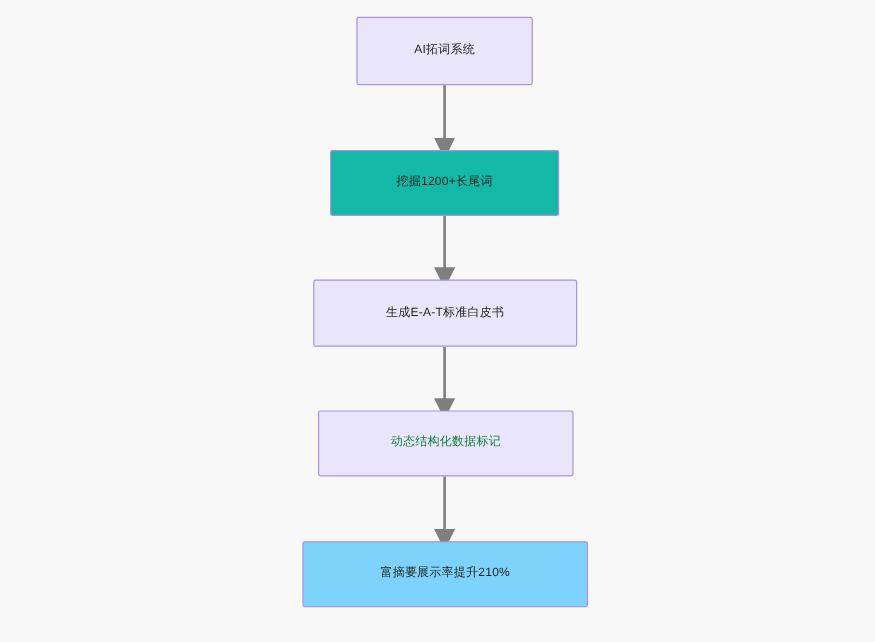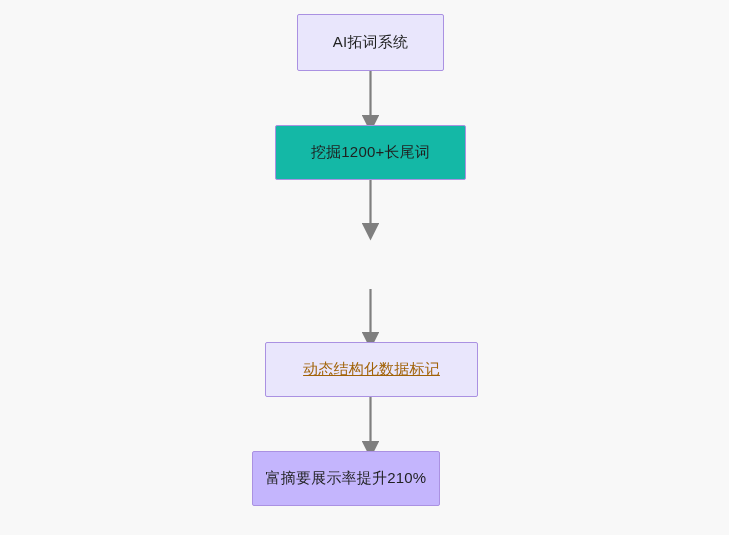--- a/index.html
+++ b/index.html
@@ -41,7 +41,7 @@
   }
   .flow-node-label {
     color: #1f2020;
-    font-size: 15px;
+    font-size: 10px;
     line-height: 1.25;
     letter-spacing: 0.2px;
     white-space: nowrap;

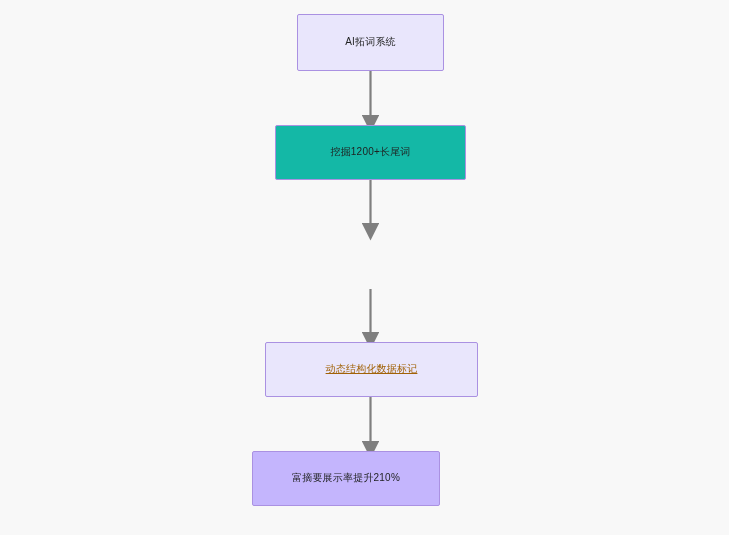--- a/index.html
+++ b/index.html
@@ -82,6 +82,9 @@
     <span class="flow-node-label" style="color: rgb(31, 32, 32);">挖掘1200+长尾词</span>
   </div>
 
+  <div class="flow-node" id="n3" style="left: 261px; top: 233px; width: 220px; height: 56px; background: rgb(233, 230, 252); border-color: rgb(170, 145, 226);">
+    <span class="flow-node-label" style="color: rgb(31, 32, 32);">生成E-A-T标准白皮书</span>
+  </div>
 
   <div class="flow-node" id="n4" style="left: 265px; top: 342px; width: 213px; height: 55px; background: rgb(233, 230, 252); border-color: rgb(170, 145, 226);">
     <span class="flow-node-label" style="color: #a16207; text-decoration: underline;">动态结构化数据标记</span>

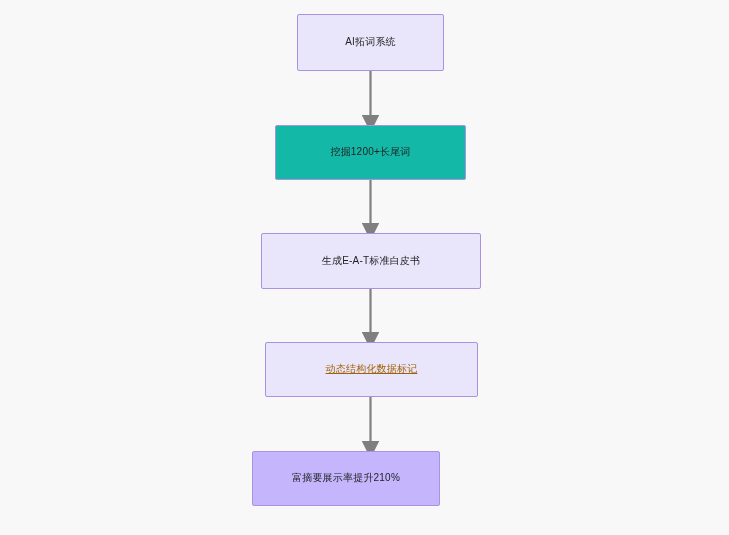--- a/index.html
+++ b/index.html
@@ -87,7 +87,7 @@
   </div>
 
   <div class="flow-node" id="n4" style="left: 265px; top: 342px; width: 213px; height: 55px; background: rgb(233, 230, 252); border-color: rgb(170, 145, 226);">
-    <span class="flow-node-label" style="color: #a16207; text-decoration: underline;">动态结构化数据标记</span>
+    <span class="flow-node-label" style="color: #15803d;">动态结构化数据标记</span>
   </div>
 
   <div class="flow-node" id="n5" style="left: 252px; top: 451px; width: 188px; height: 55px; background: #c4b5fd; border-color: rgb(170, 145, 226);">

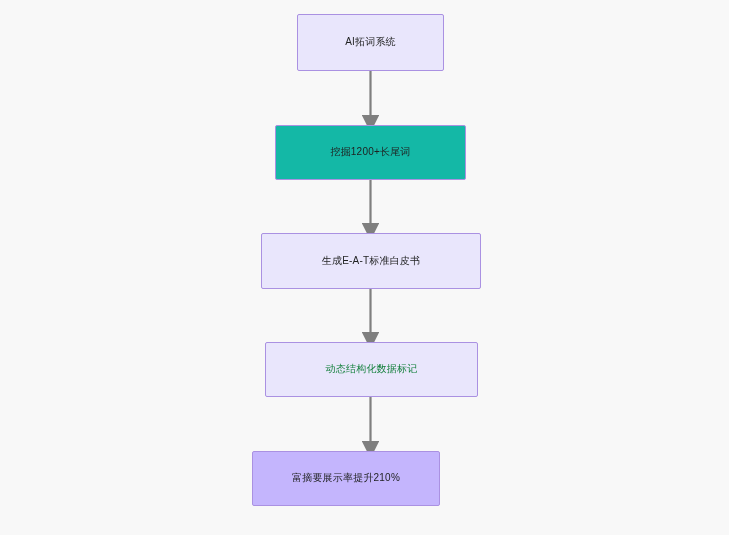--- a/index.html
+++ b/index.html
@@ -90,7 +90,7 @@
     <span class="flow-node-label" style="color: #15803d;">动态结构化数据标记</span>
   </div>
 
-  <div class="flow-node" id="n5" style="left: 252px; top: 451px; width: 188px; height: 55px; background: #c4b5fd; border-color: rgb(170, 145, 226);">
+  <div class="flow-node" id="n5" style="left: 252px; top: 451px; width: 238px; height: 55px; background: #7dd3fc; border-color: rgb(170, 145, 226);">
     <span class="flow-node-label" style="color: rgb(31, 32, 32);">富摘要展示率提升210%</span>
   </div>
 

